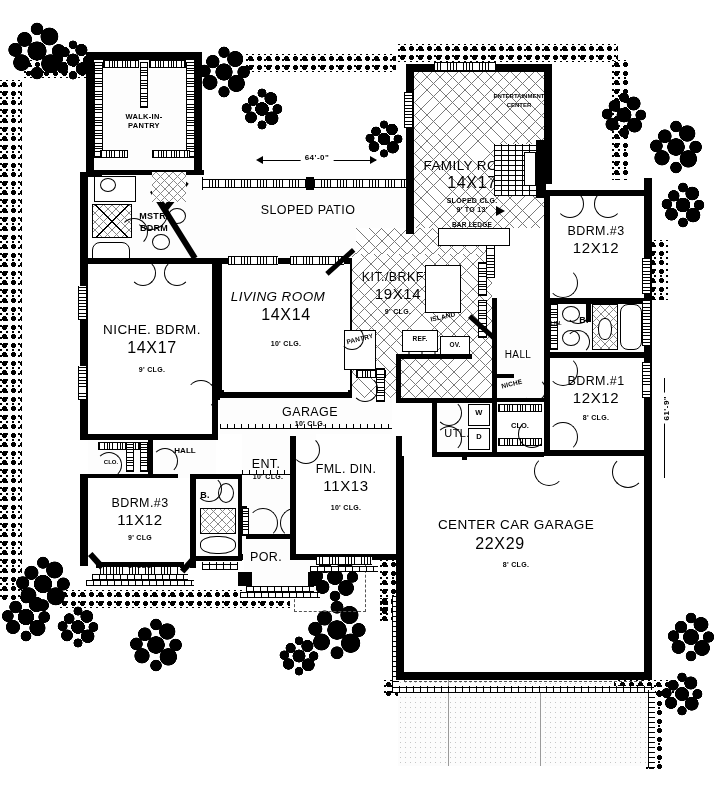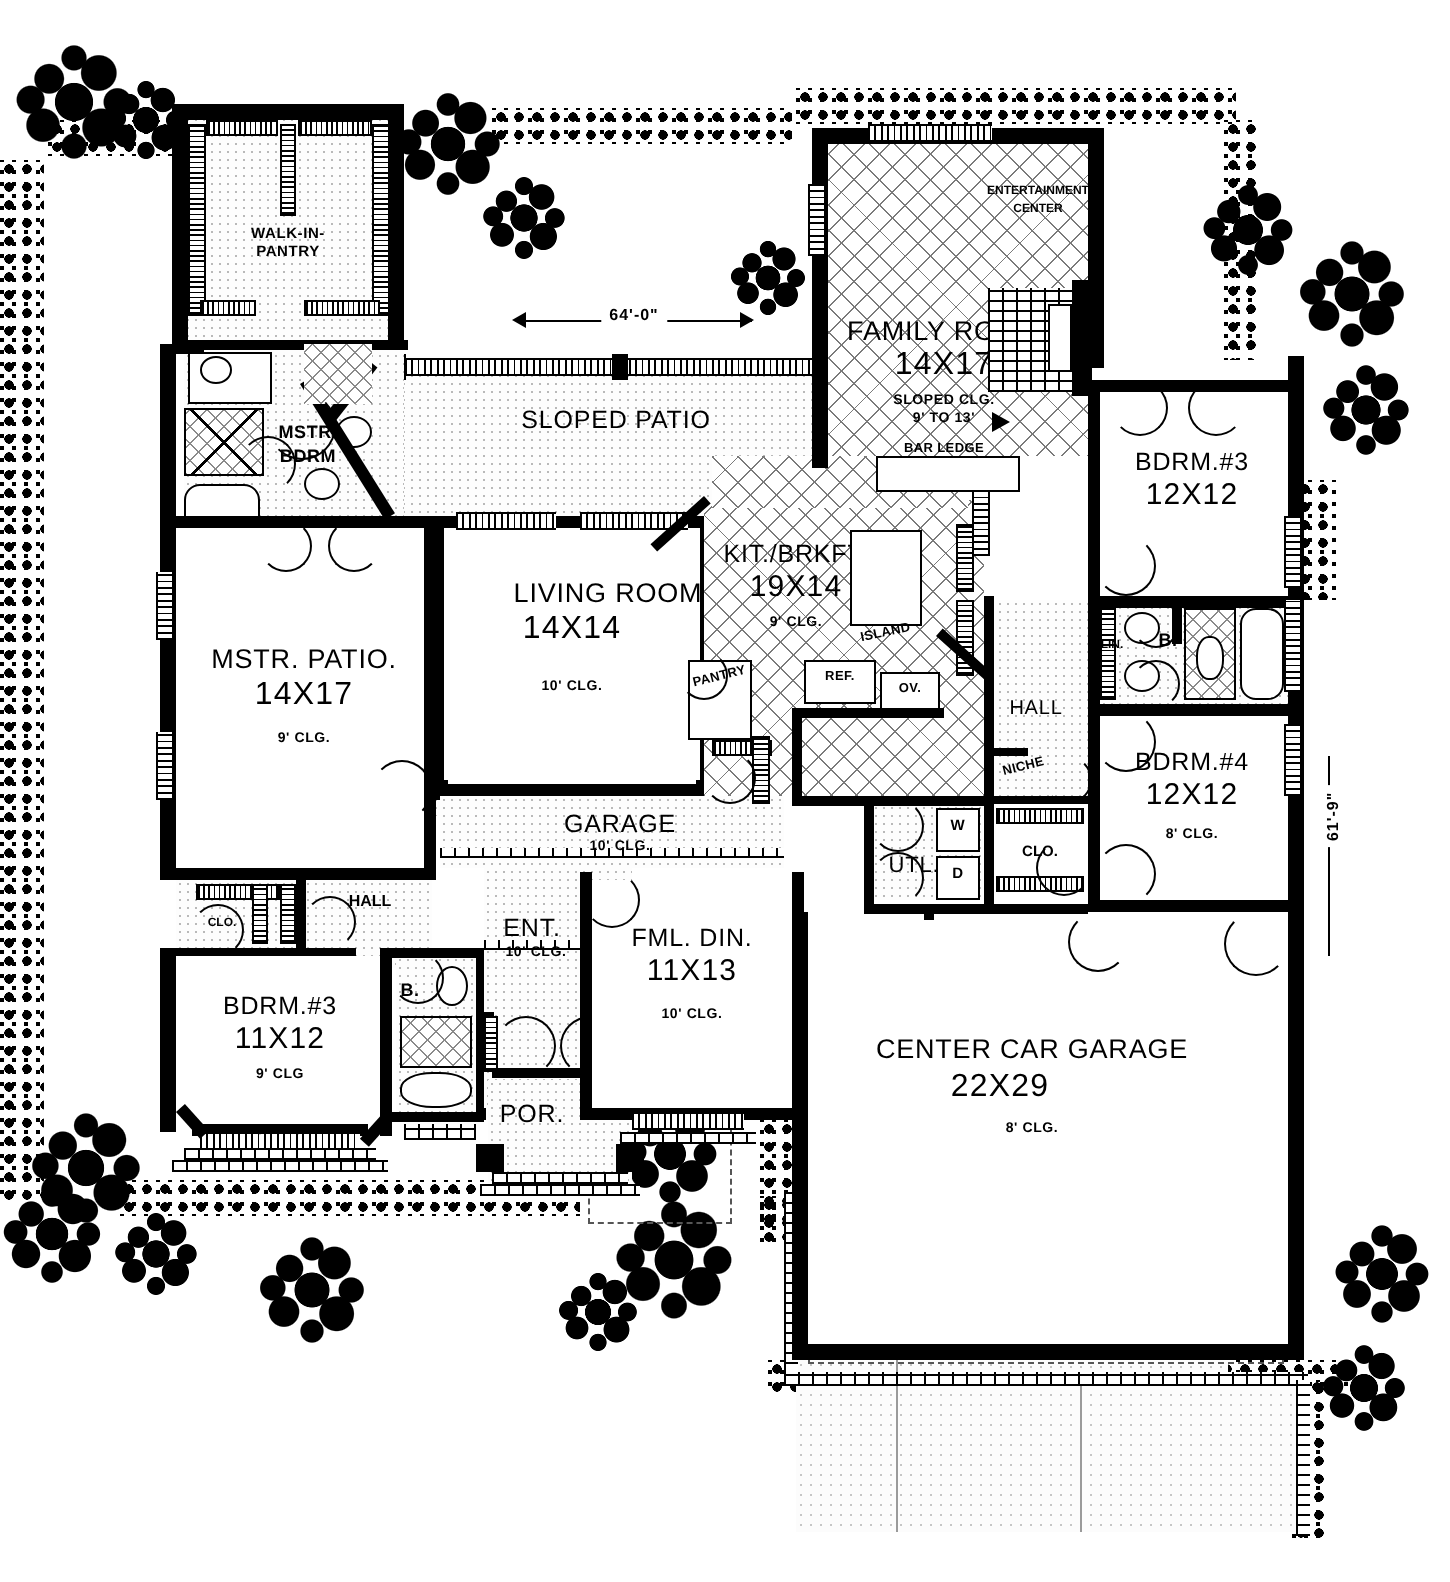--- a/index.html
+++ b/index.html
@@ -289,7 +289,7 @@
   <div class="abs wall" style="left:216px;top:392px;width:140px;height:6px;"></div>
   <div class="abs win-h" style="left:228px;top:256px;width:50px;height:9px;"></div>
   <div class="abs win-h" style="left:290px;top:256px;width:54px;height:9px;"></div>
-  <div class="lbl c name big" style="left:304px;top:290px;">LIVING  ROOM</div>
+  <div class="lbl c name big" style="left:278px;top:290px;font-style:italic;">LIVING  ROOM</div>
   <div class="lbl c dim big" style="left:286px;top:307px;">14X14</div>
   <div class="lbl c clg" style="left:286px;top:340px;">10' CLG.</div>
   <div class="abs wall" style="left:214px;top:390px;width:10px;height:10px;"></div>

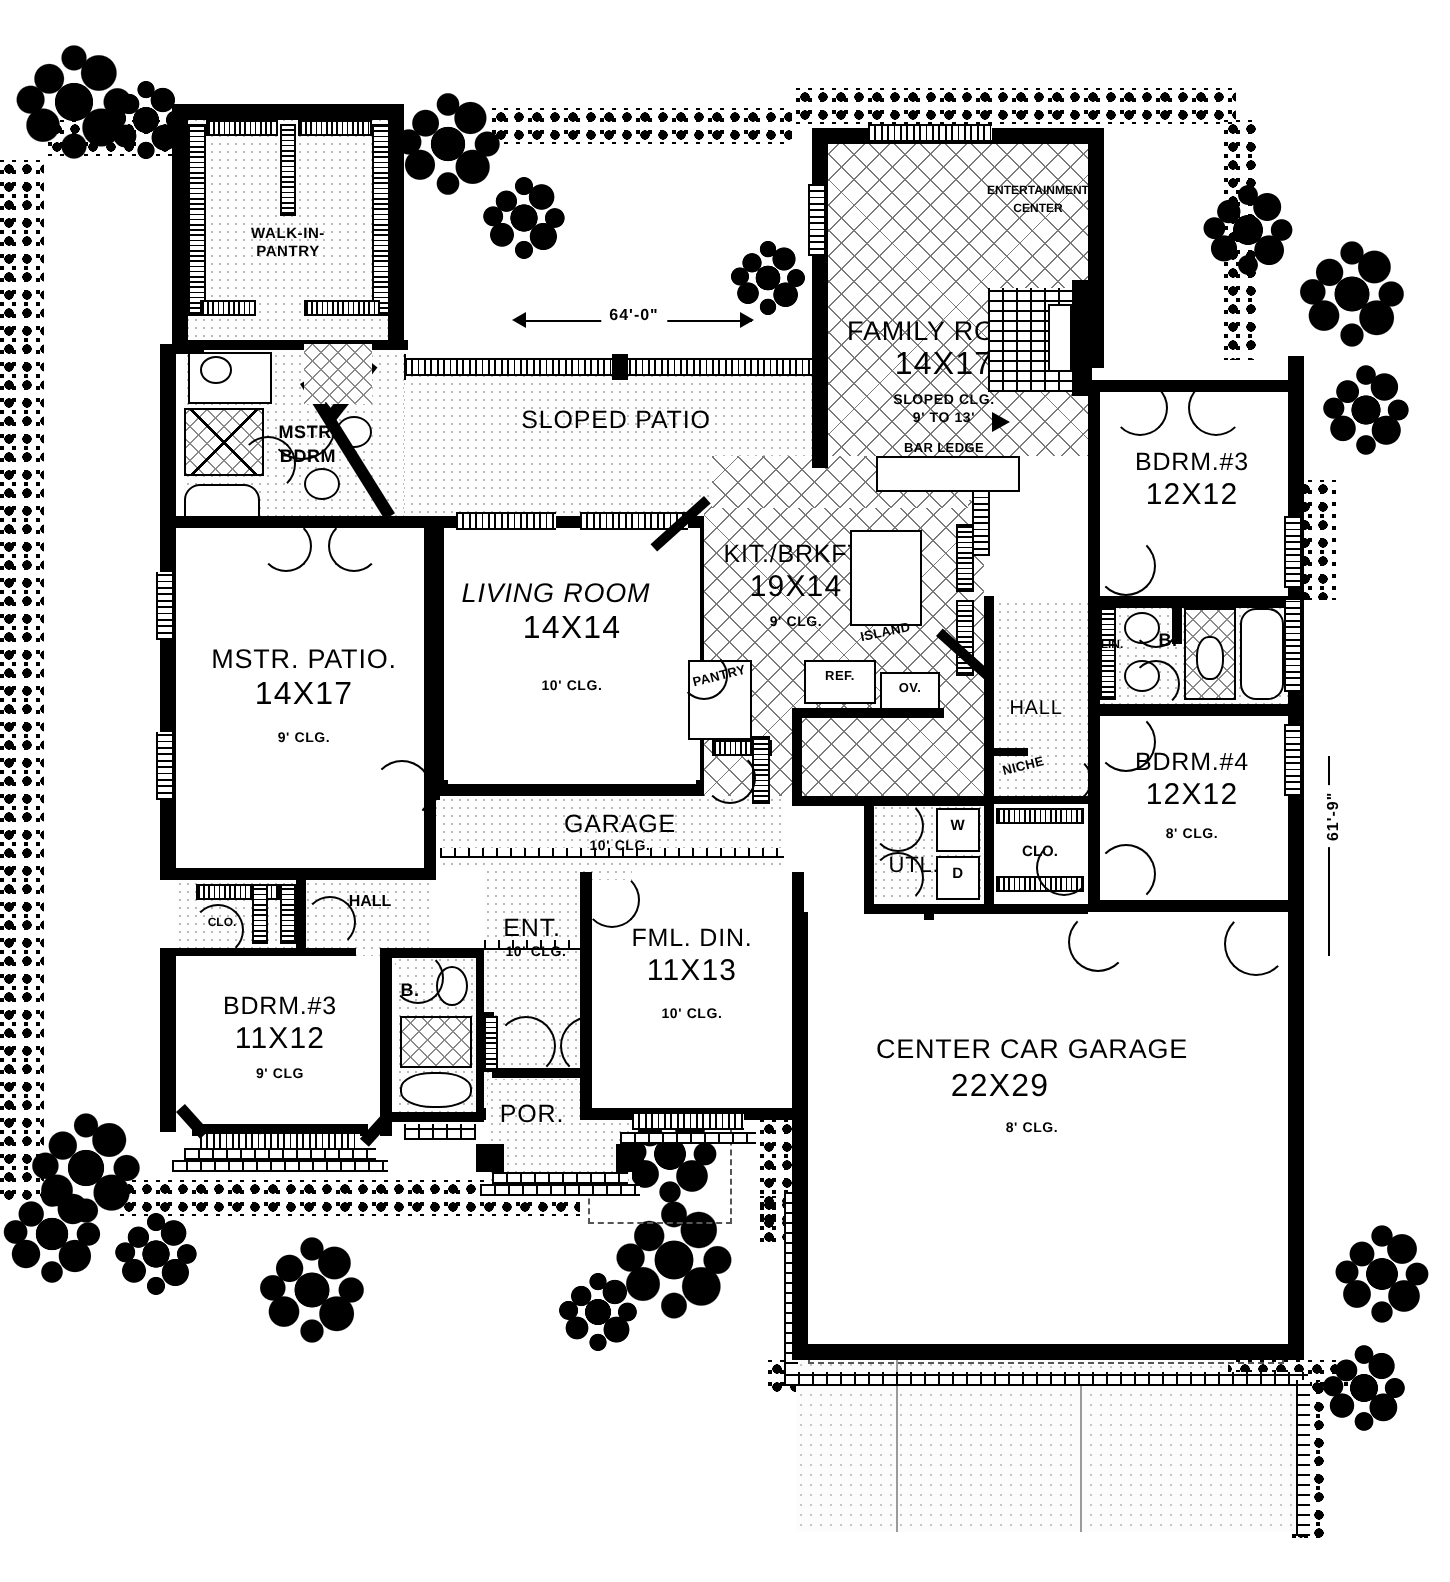--- a/index.html
+++ b/index.html
@@ -237,7 +237,7 @@
   <div class="abs wall" style="left:80px;top:434px;width:138px;height:6px;"></div>
   <div class="abs win-v" style="left:78px;top:286px;width:9px;height:34px;"></div>
   <div class="abs win-v" style="left:78px;top:366px;width:9px;height:34px;"></div>
-  <div class="lbl c name big" style="left:152px;top:323px;">MSTR. PATIO.</div>
+  <div class="lbl c name big" style="left:152px;top:323px;">NICHE. BDRM.</div>
   <div class="lbl c dim big" style="left:152px;top:340px;">14X17</div>
   <div class="lbl c clg" style="left:152px;top:366px;">9' CLG.</div>
   <div class="abs swing sw-bl" style="left:164px;top:260px;width:26px;height:26px;"></div>

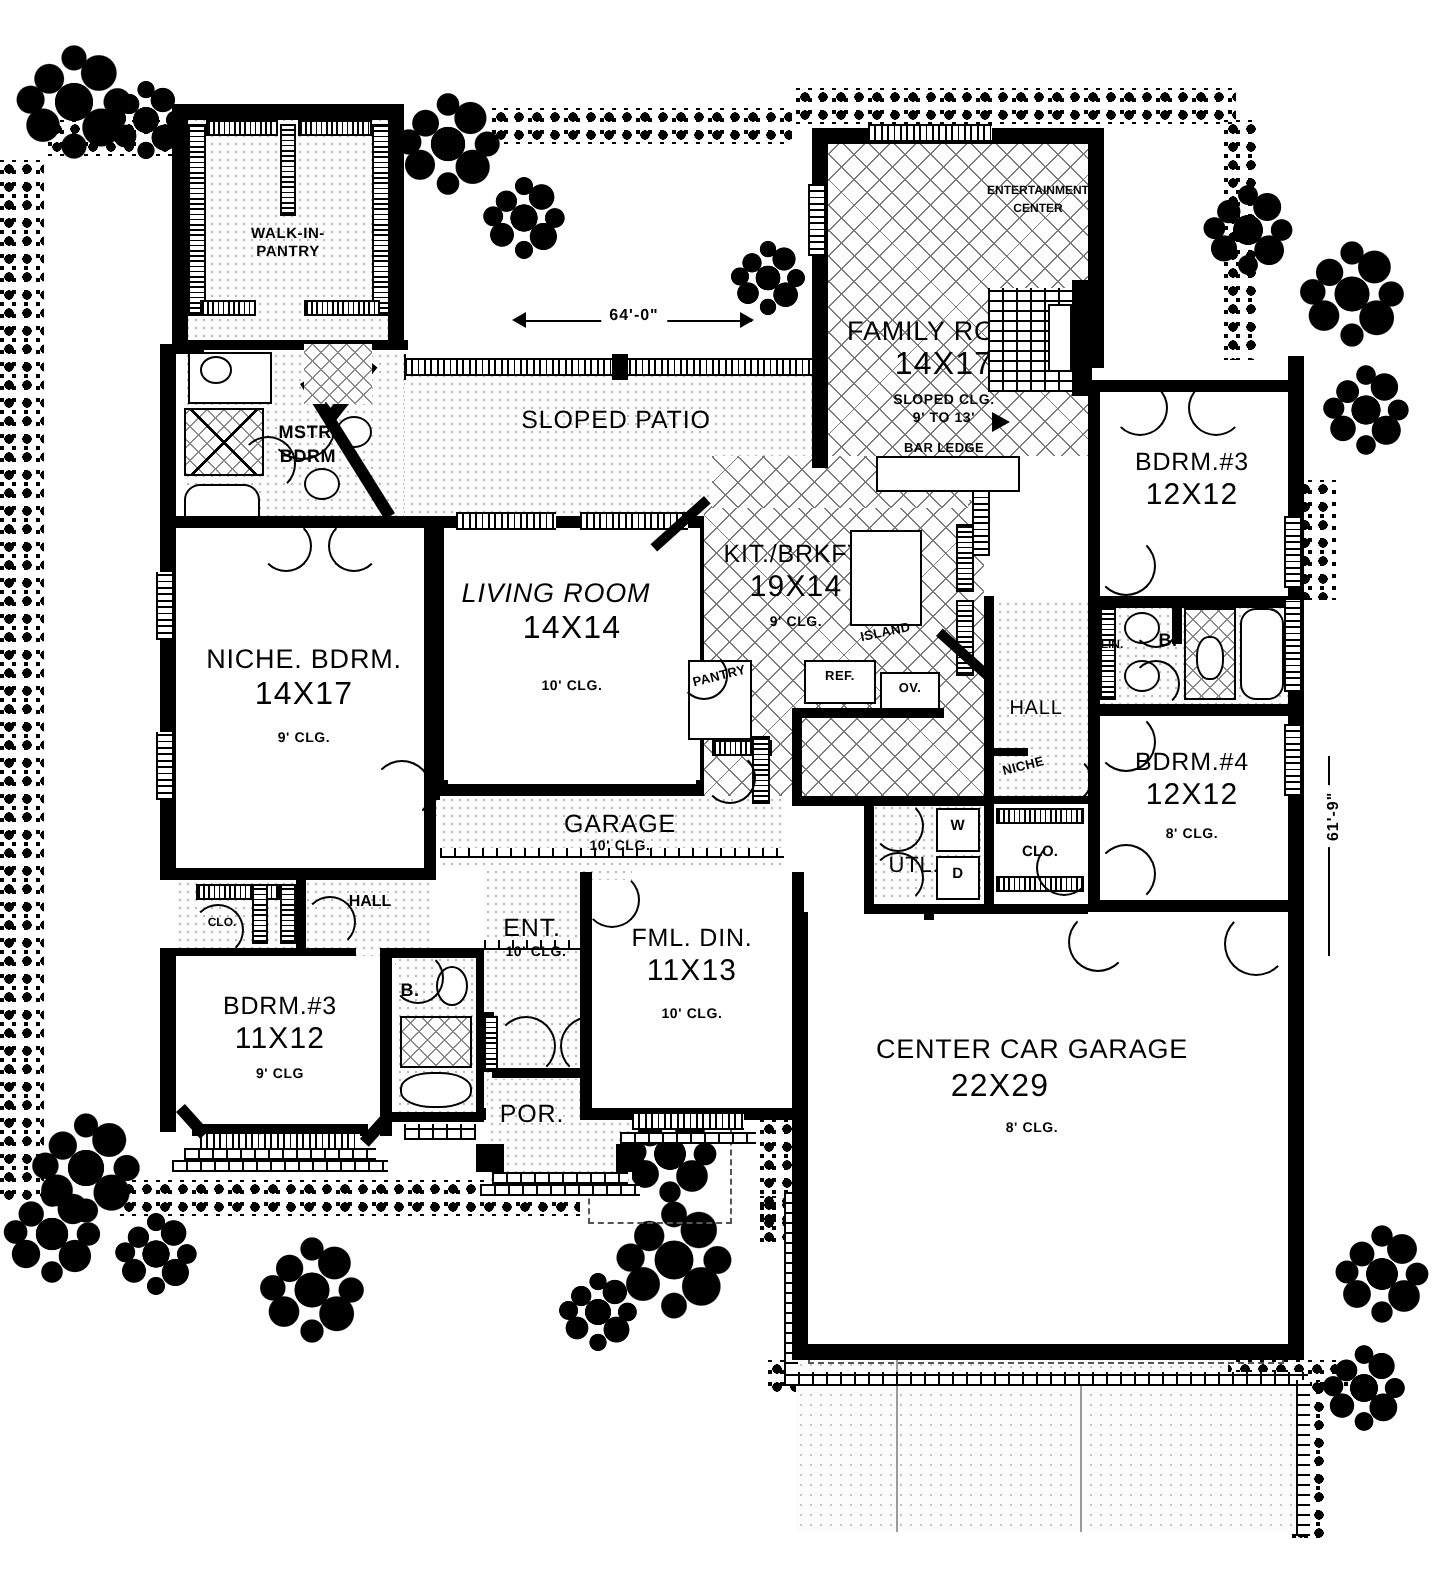--- a/index.html
+++ b/index.html
@@ -413,7 +413,7 @@
   <div class="abs fill-white" style="left:550px;top:358px;width:94px;height:96px;"></div>
   <div class="abs wall" style="left:544px;top:352px;width:6px;height:104px;"></div>
   <div class="abs wall" style="left:544px;top:450px;width:106px;height:6px;"></div>
-  <div class="lbl c name" style="left:596px;top:375px;">BDRM.#4</div>
+  <div class="lbl c name" style="left:596px;top:375px;">BDRM.#1</div>
   <div class="lbl c dim" style="left:596px;top:390px;">12X12</div>
   <div class="lbl c clg" style="left:596px;top:414px;">8' CLG.</div>
   <div class="abs win-v" style="left:642px;top:362px;width:9px;height:36px;"></div>

